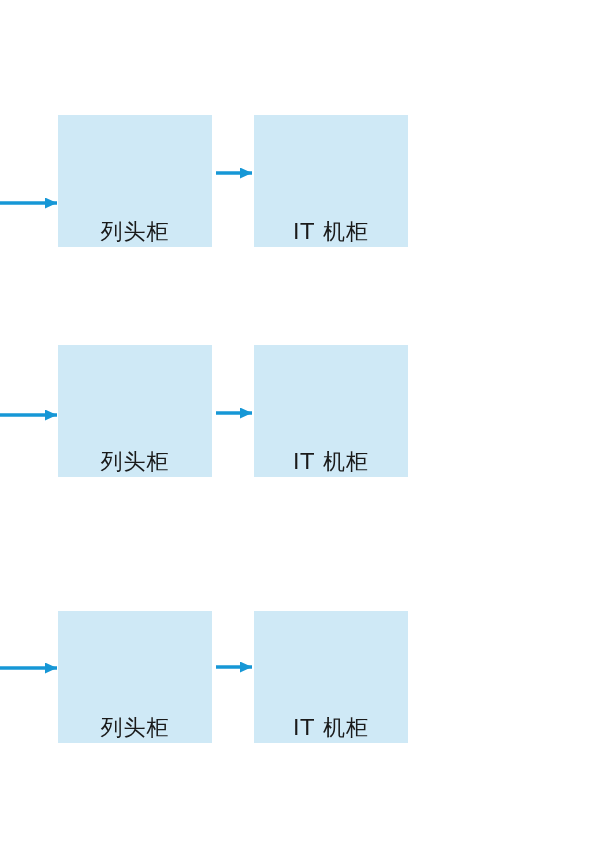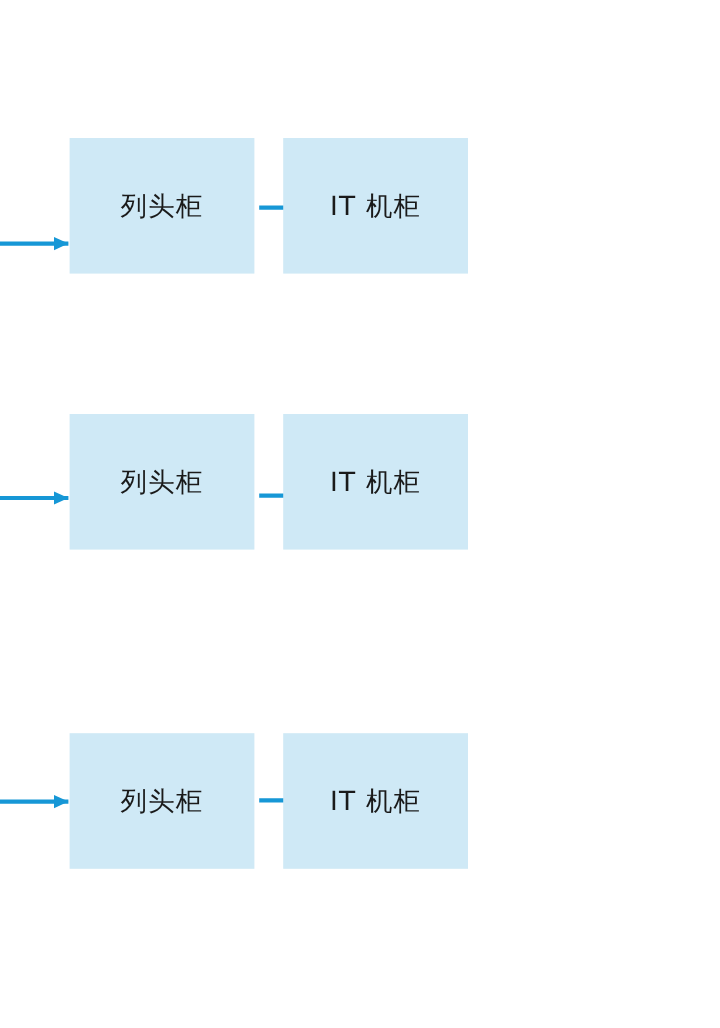--- a/index.html
+++ b/index.html
@@ -29,10 +29,10 @@
   .node {
     position: absolute;
     width: 154px;
-    height: 113px;
+    height: 132px;
     background: var(--box-fill, #CFE9F6);
     display: flex;
-    align-items: center;
+    align-items: flex-end;
     justify-content: center;
   }
   .node-label {

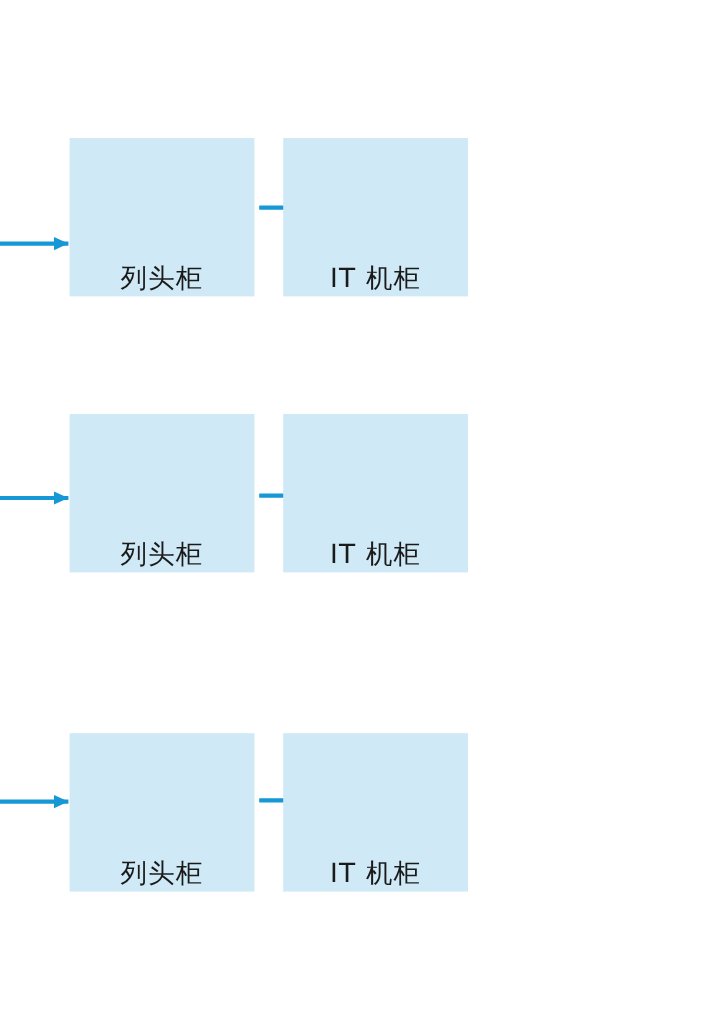--- a/index.html
+++ b/index.html
@@ -43,7 +43,7 @@
   }
   
   .col-source { left: 58px; }
-  .col-target { left: 236px; }
+  .col-target { left: 254px; }
   
   .row-1 { top: 115px; }
   .row-2 { top: 345px; }

